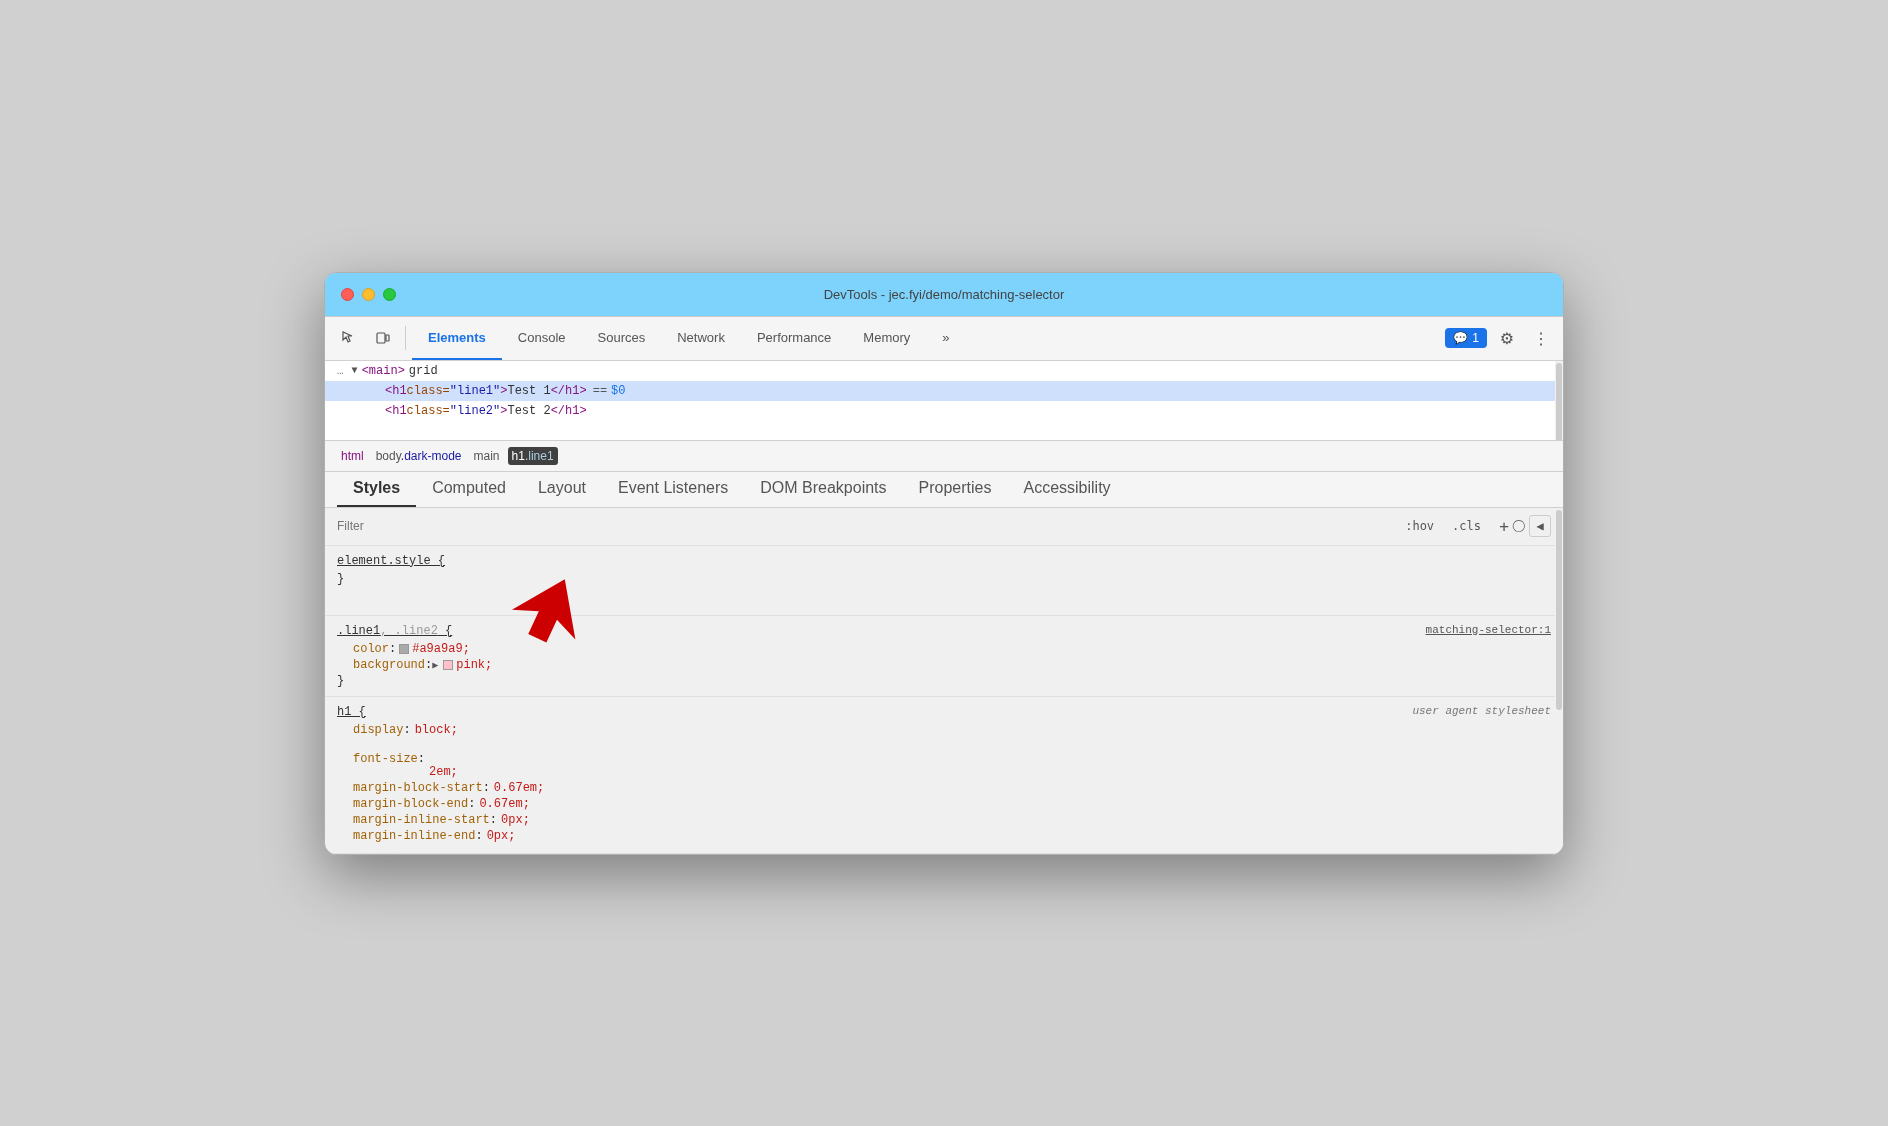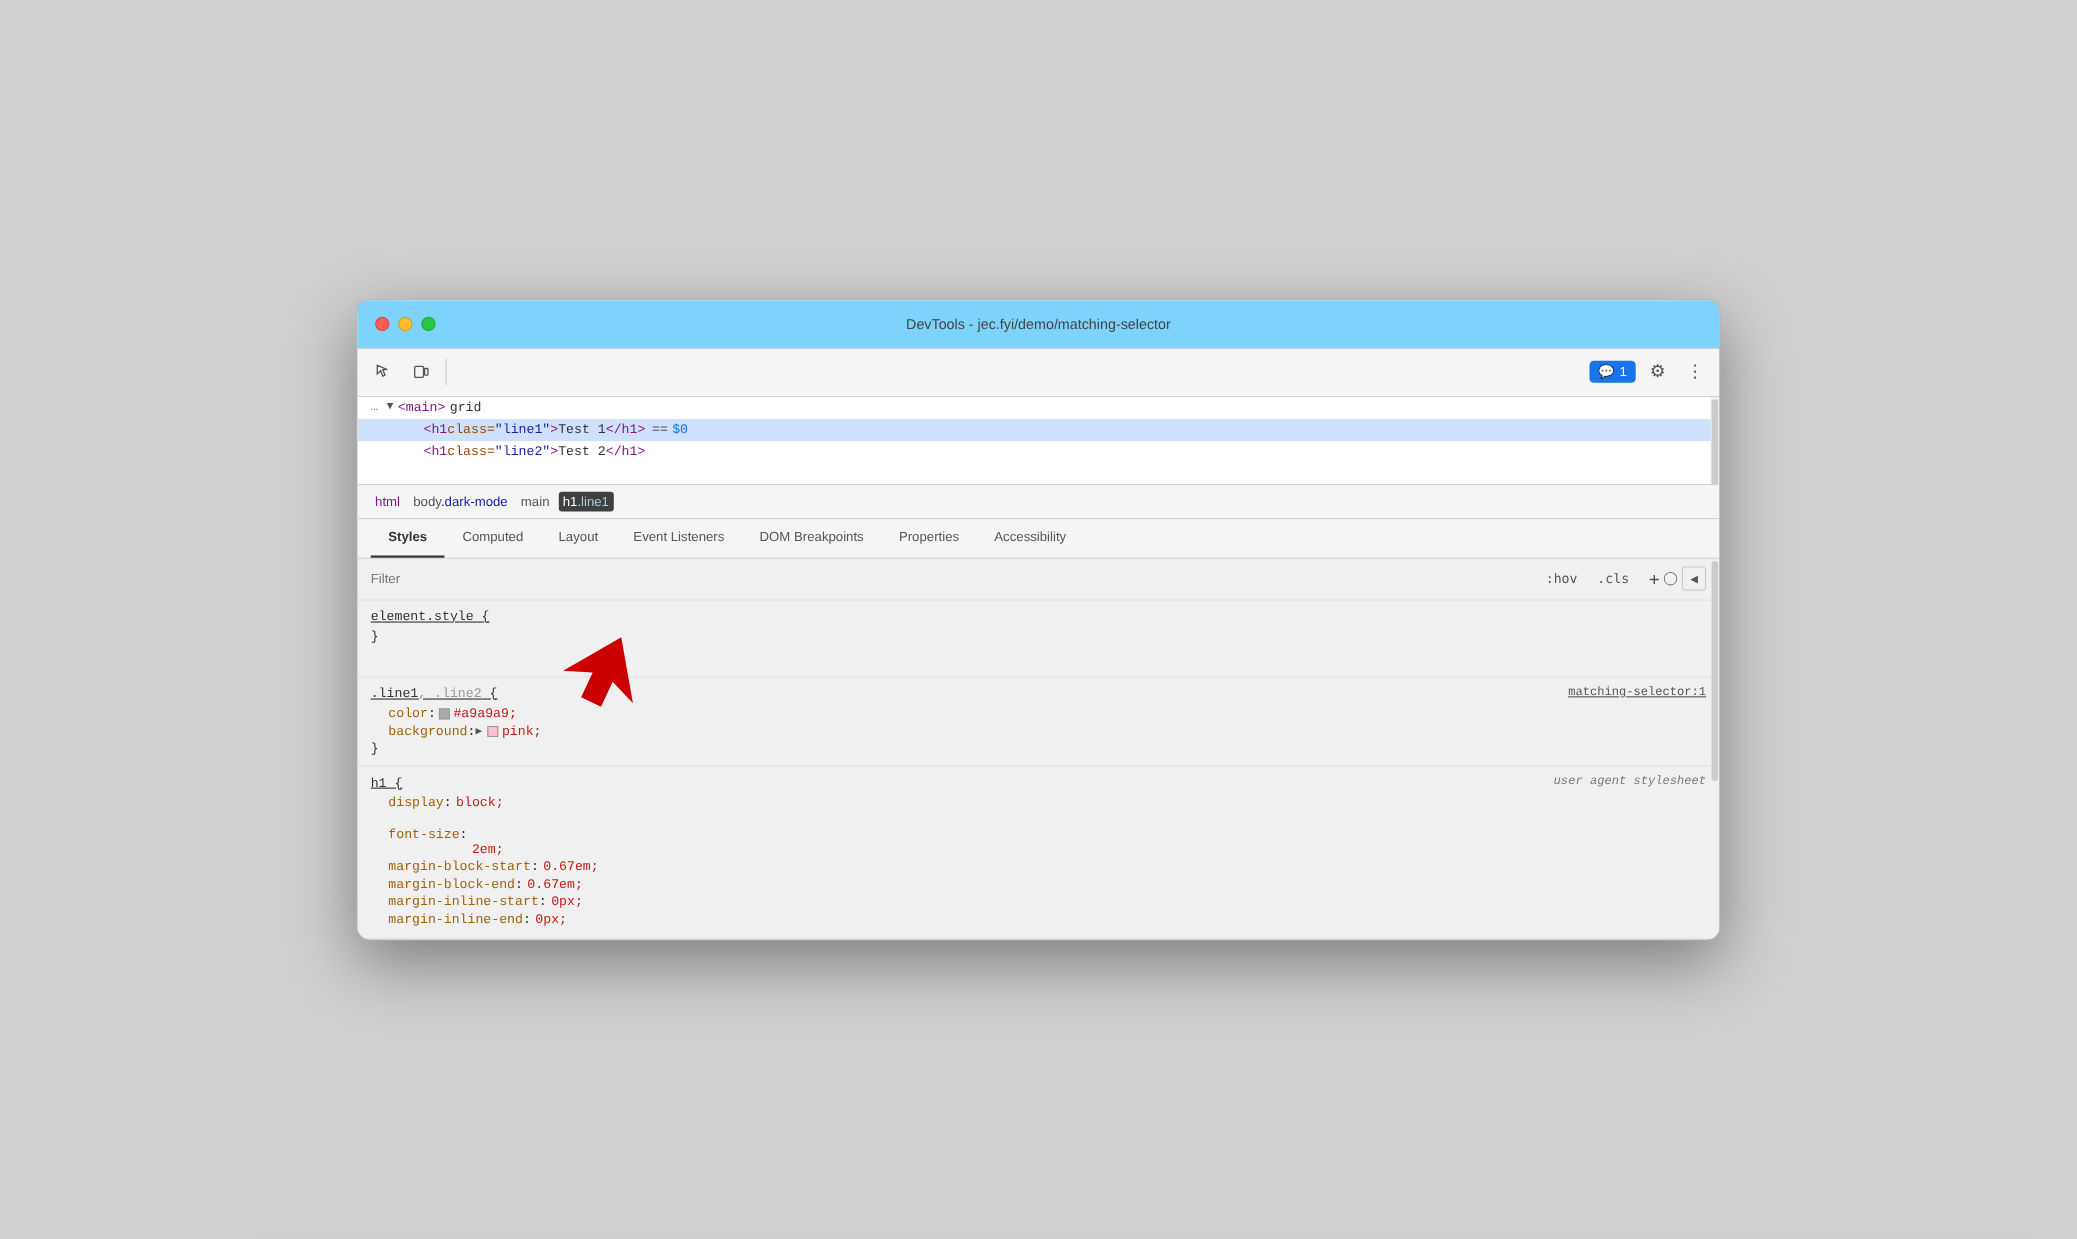--- a/index.html
+++ b/index.html
@@ -400,6 +400,15 @@
     </button>
     <div class="toolbar-separator"></div>
 
+    <div class="devtools-tabs">
+      <div class="devtools-tab active">Elements</div>
+      <div class="devtools-tab">Console</div>
+      <div class="devtools-tab">Sources</div>
+      <div class="devtools-tab">Network</div>
+      <div class="devtools-tab">Performance</div>
+      <div class="devtools-tab">Memory</div>
+      <div class="devtools-tab">»</div>
+    </div>
 
     <div class="toolbar-right">
       <div class="chat-badge">

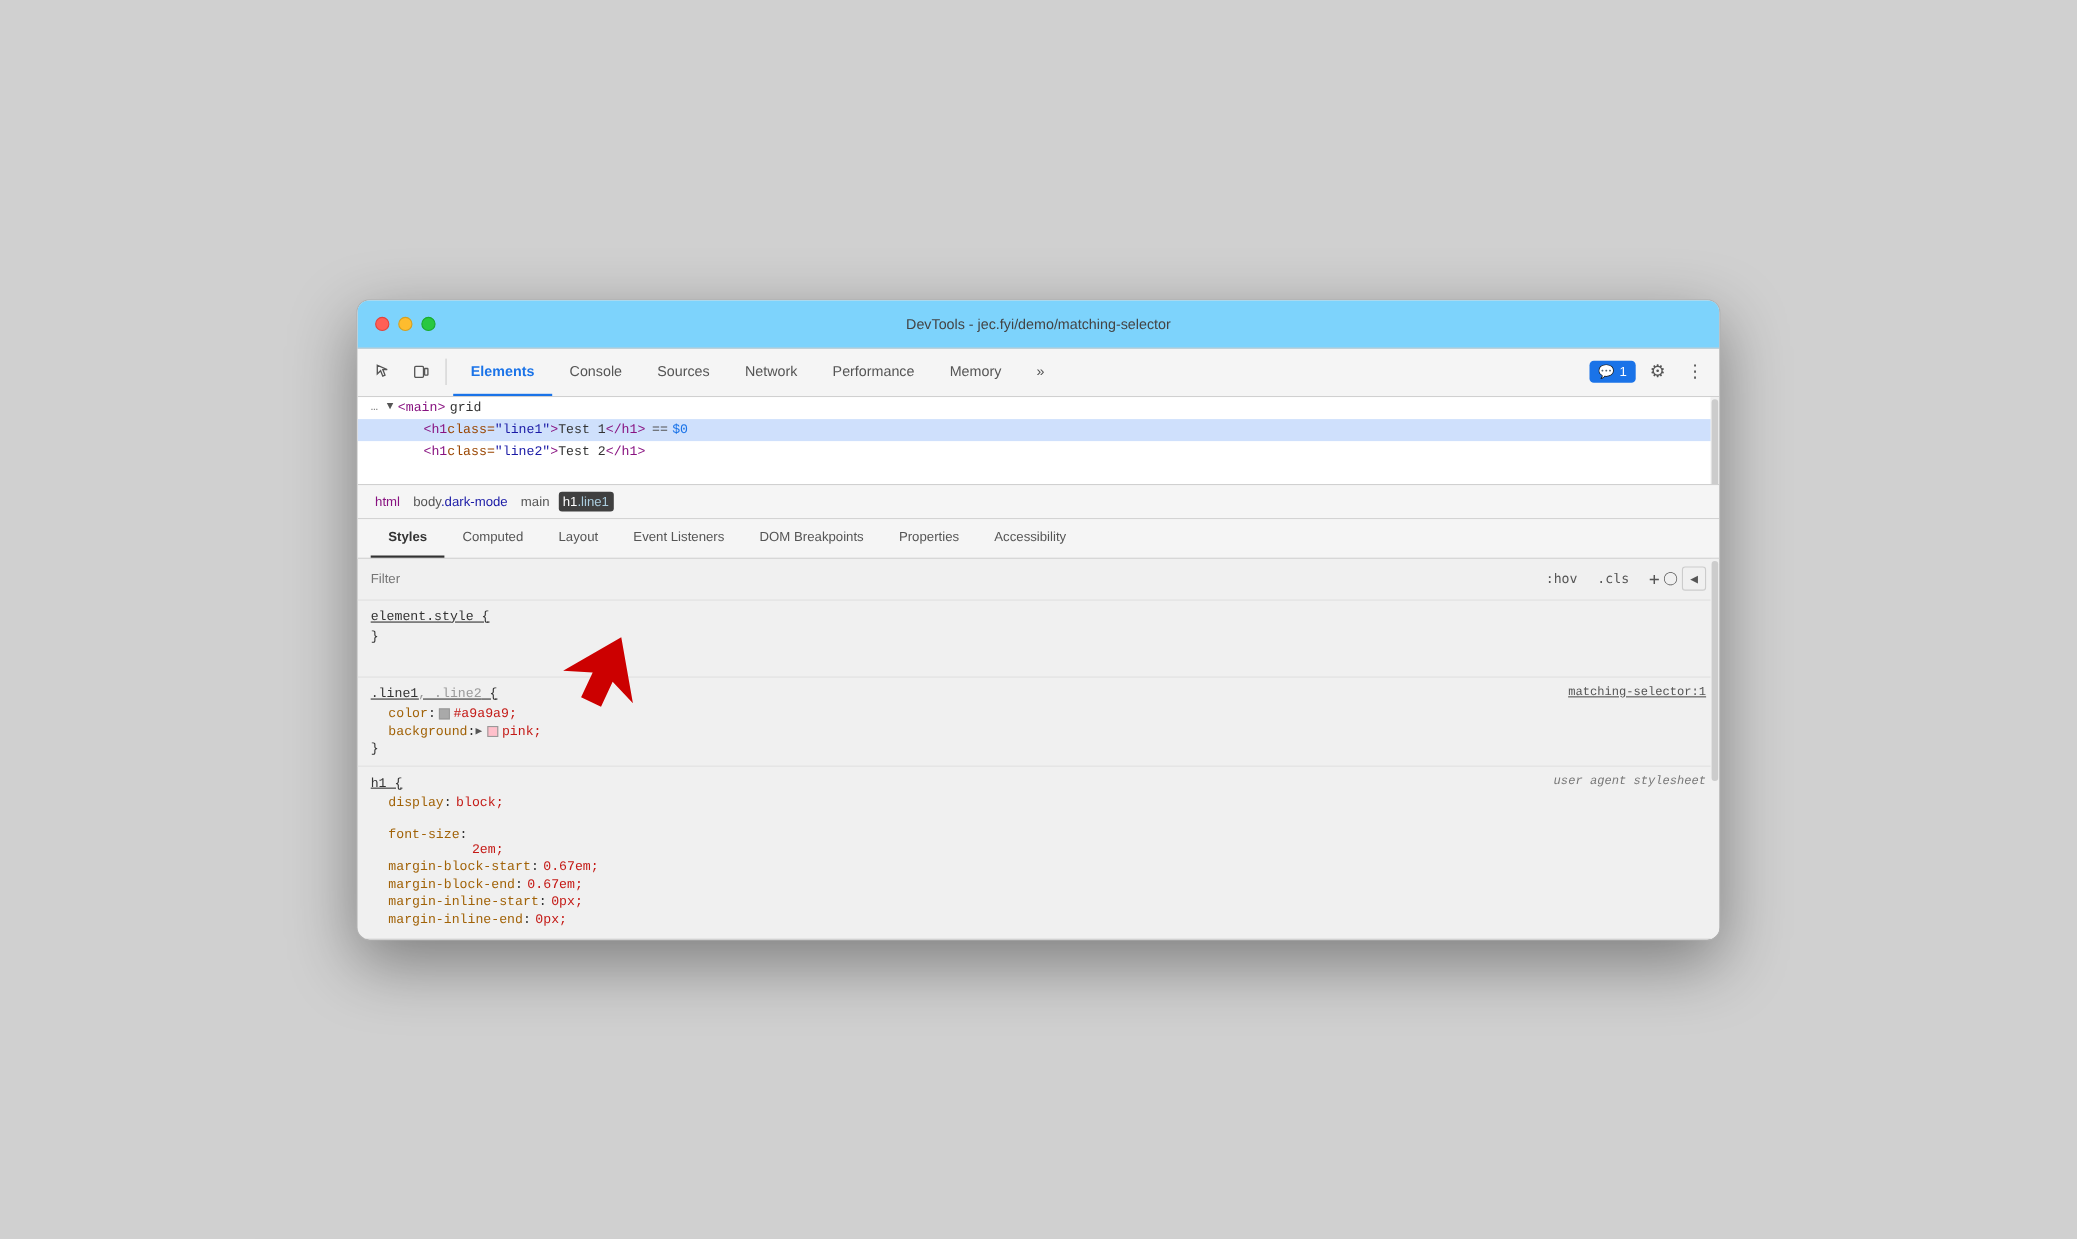--- a/index.html
+++ b/index.html
@@ -215,7 +215,7 @@
       height: 100%;
       display: flex;
       align-items: center;
-      font-size: 12px;
+      font-size: 16px;
       cursor: pointer;
       color: #555;
       border-bottom: 2px solid transparent;

